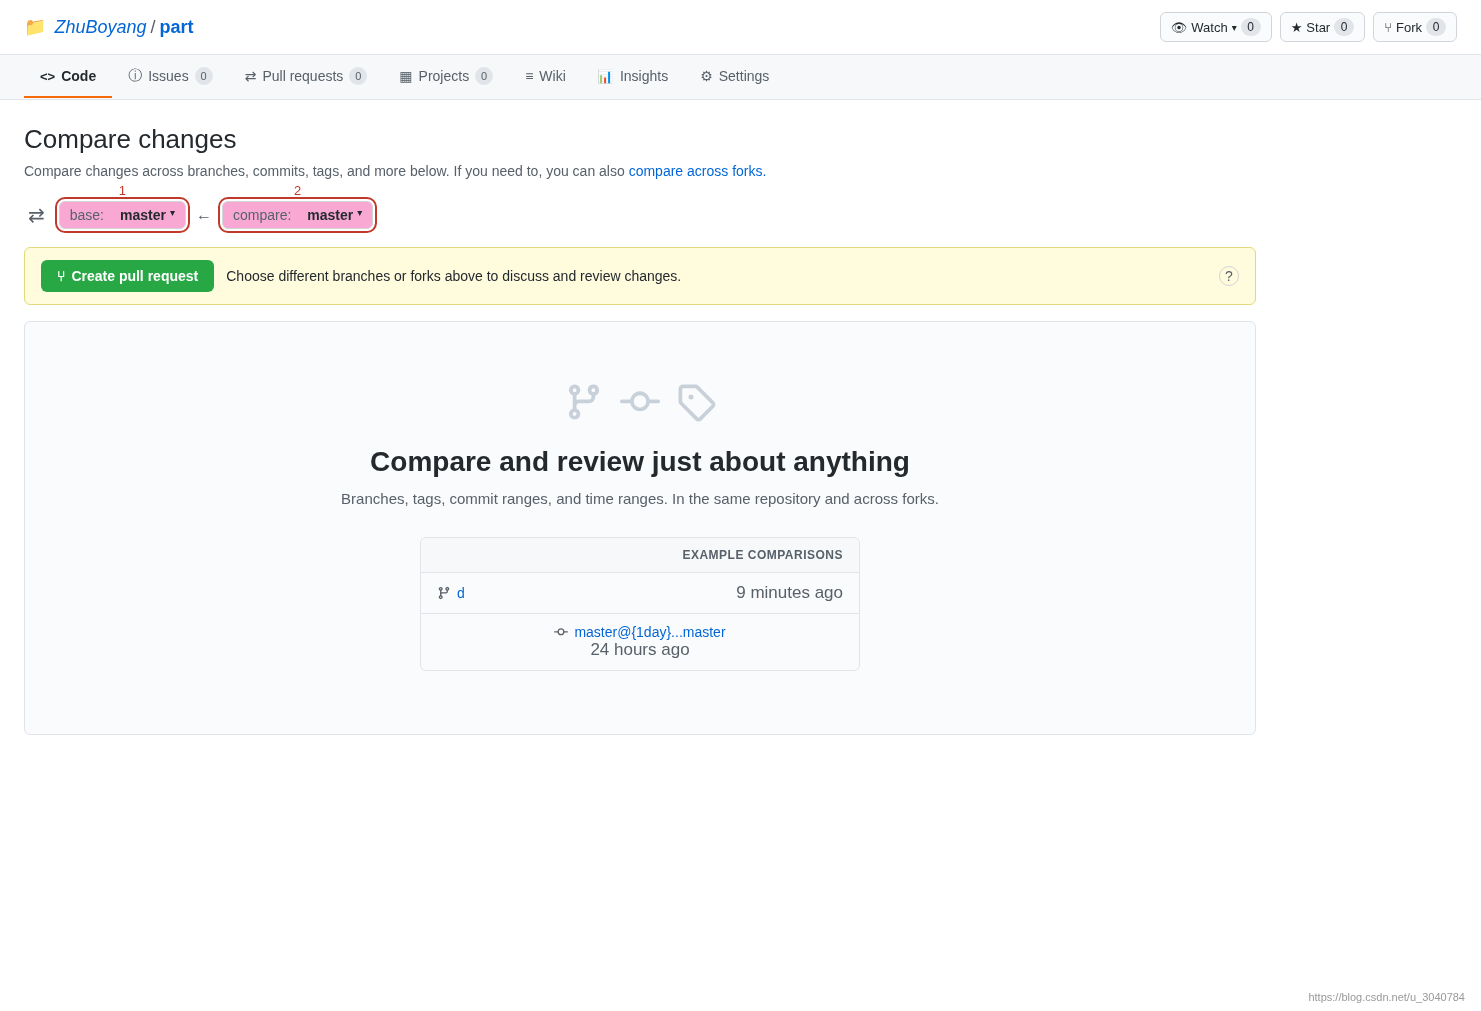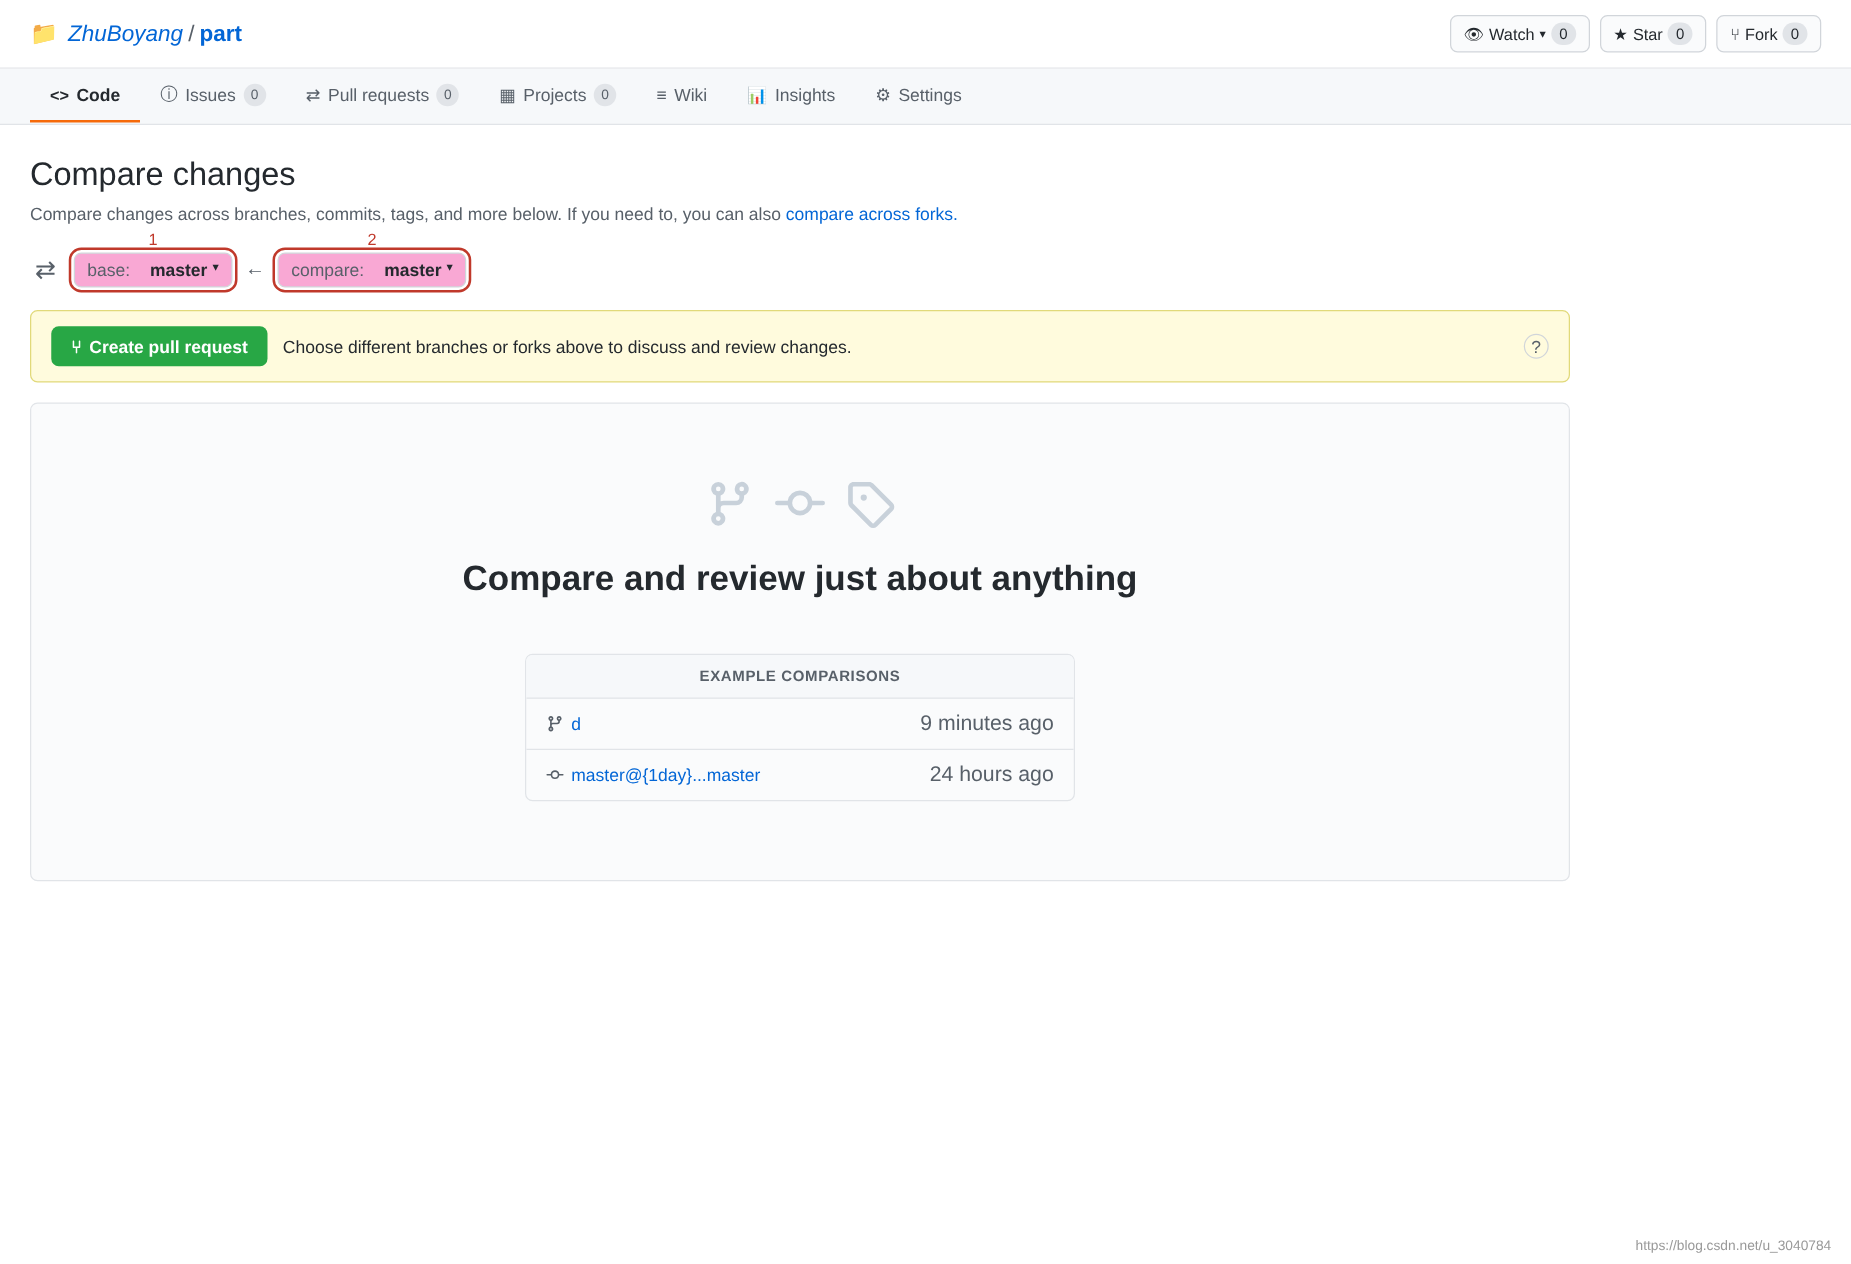--- a/index.html
+++ b/index.html
@@ -461,6 +461,7 @@
     </div>
 
     <h2 class="empty-state-title">Compare and review just about anything</h2>
+    <p class="empty-state-desc">Branches, tags, commit ranges, and time ranges. In the same repository and across forks.</p>
 
     
     <div class="example-table">

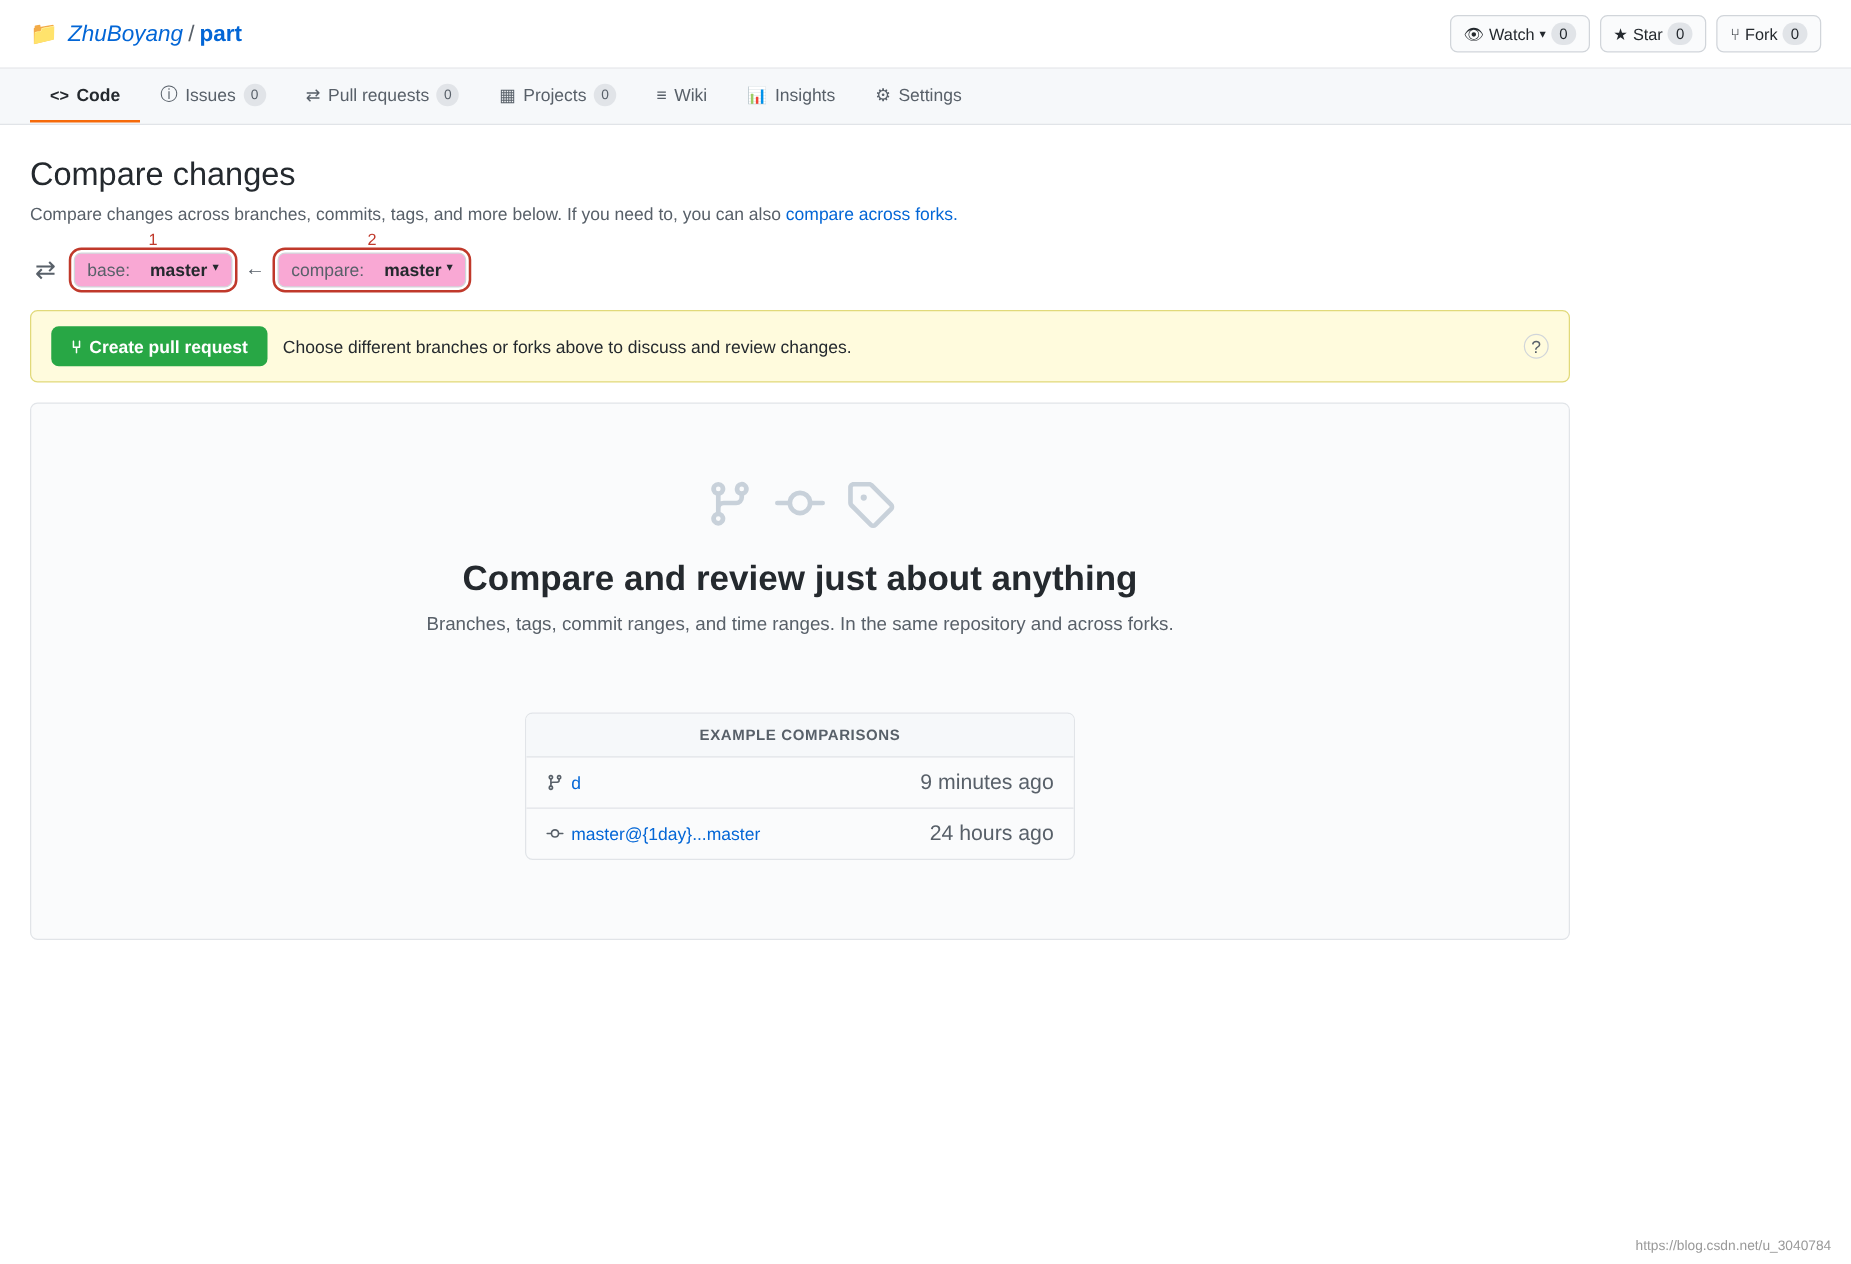--- a/index.html
+++ b/index.html
@@ -283,8 +283,7 @@
       border-radius: 6px;
       overflow: hidden;
       min-width: 440px;
-      text-align: center;
-      margin-top: 32px;
+      text-align: right;
     }
 
     .example-table-header {

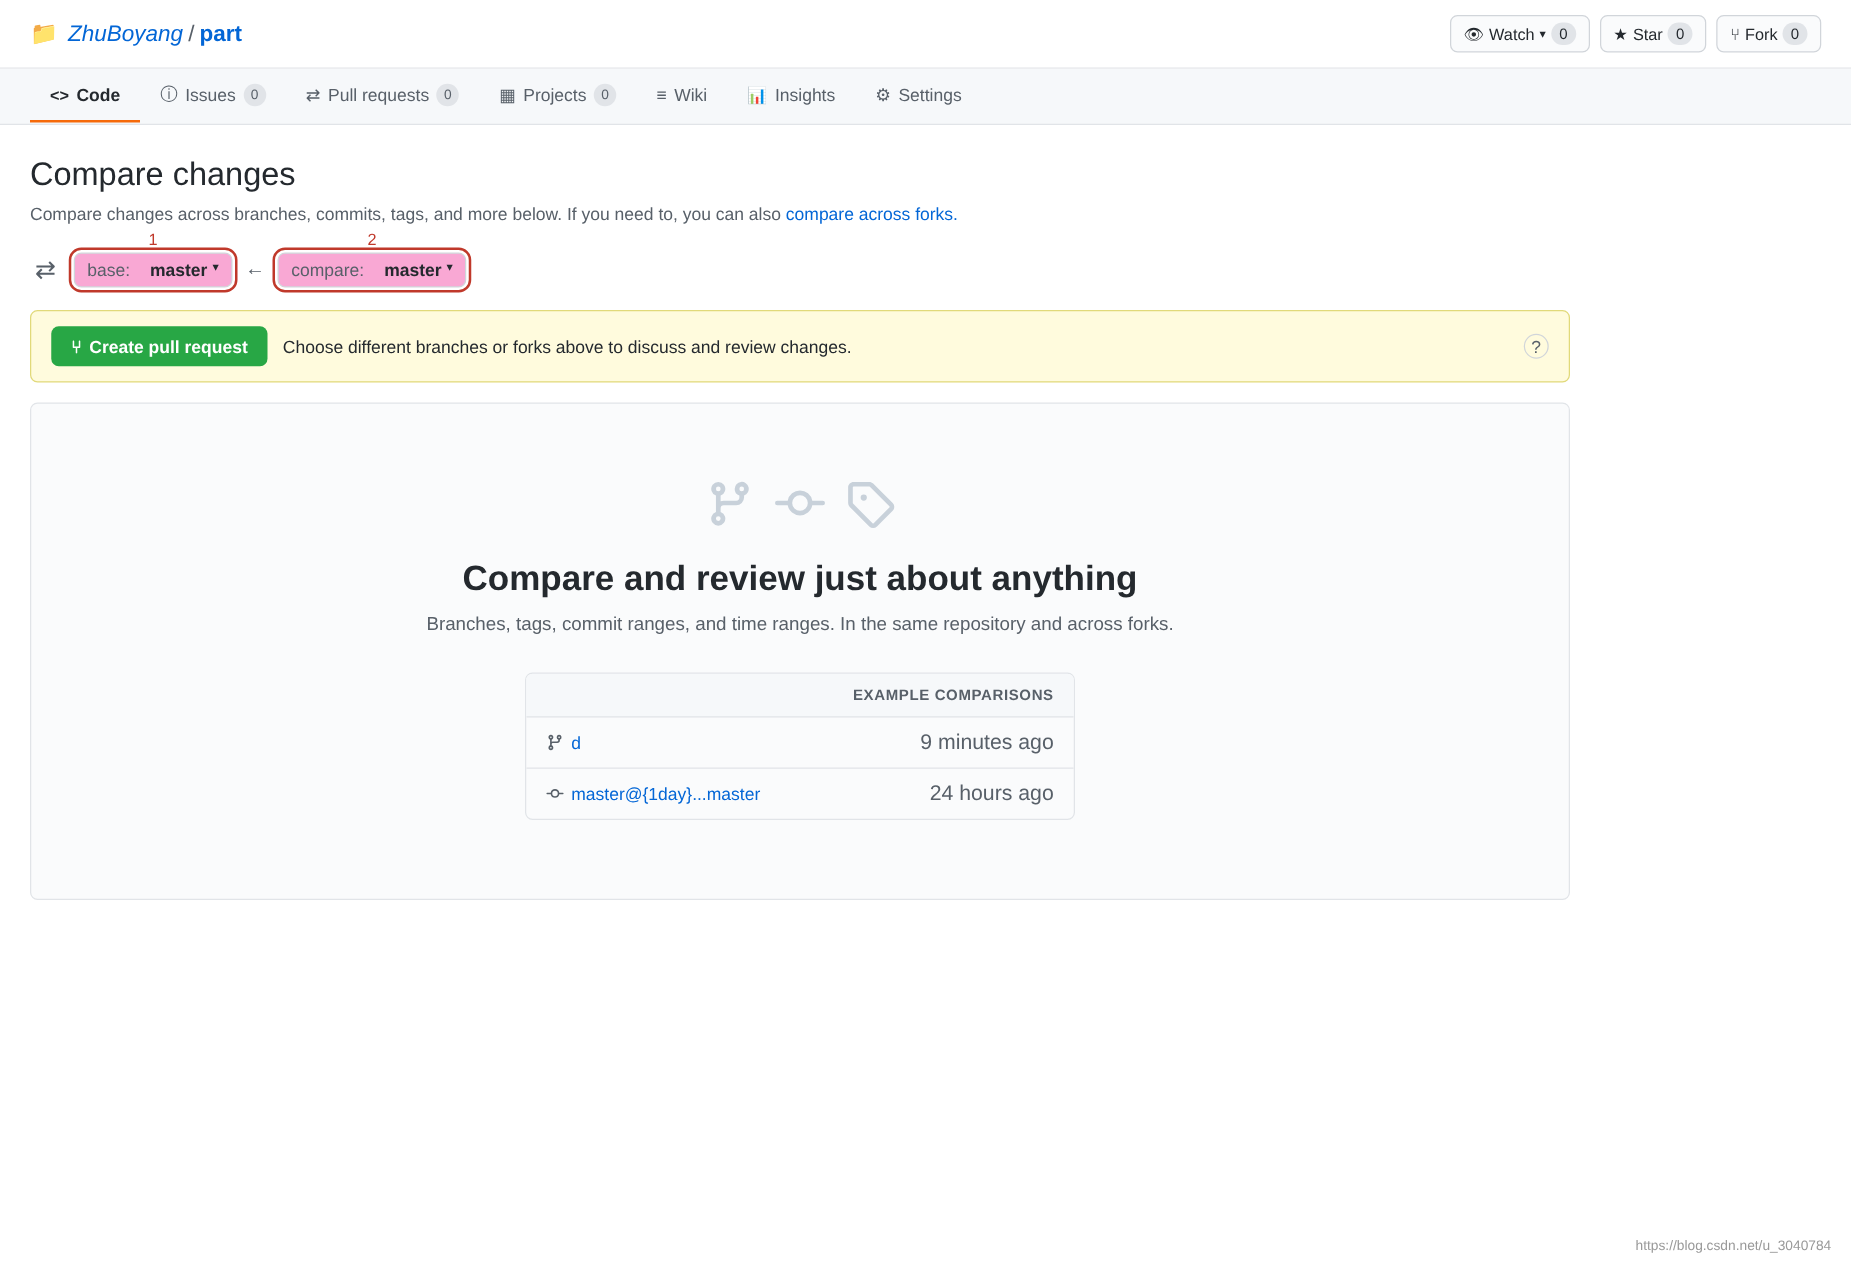--- a/index.html
+++ b/index.html
@@ -307,6 +307,7 @@
 
     .example-row:last-child {
       border-bottom: none;
+      flex-direction: column;
     }
 
     .example-row a {

